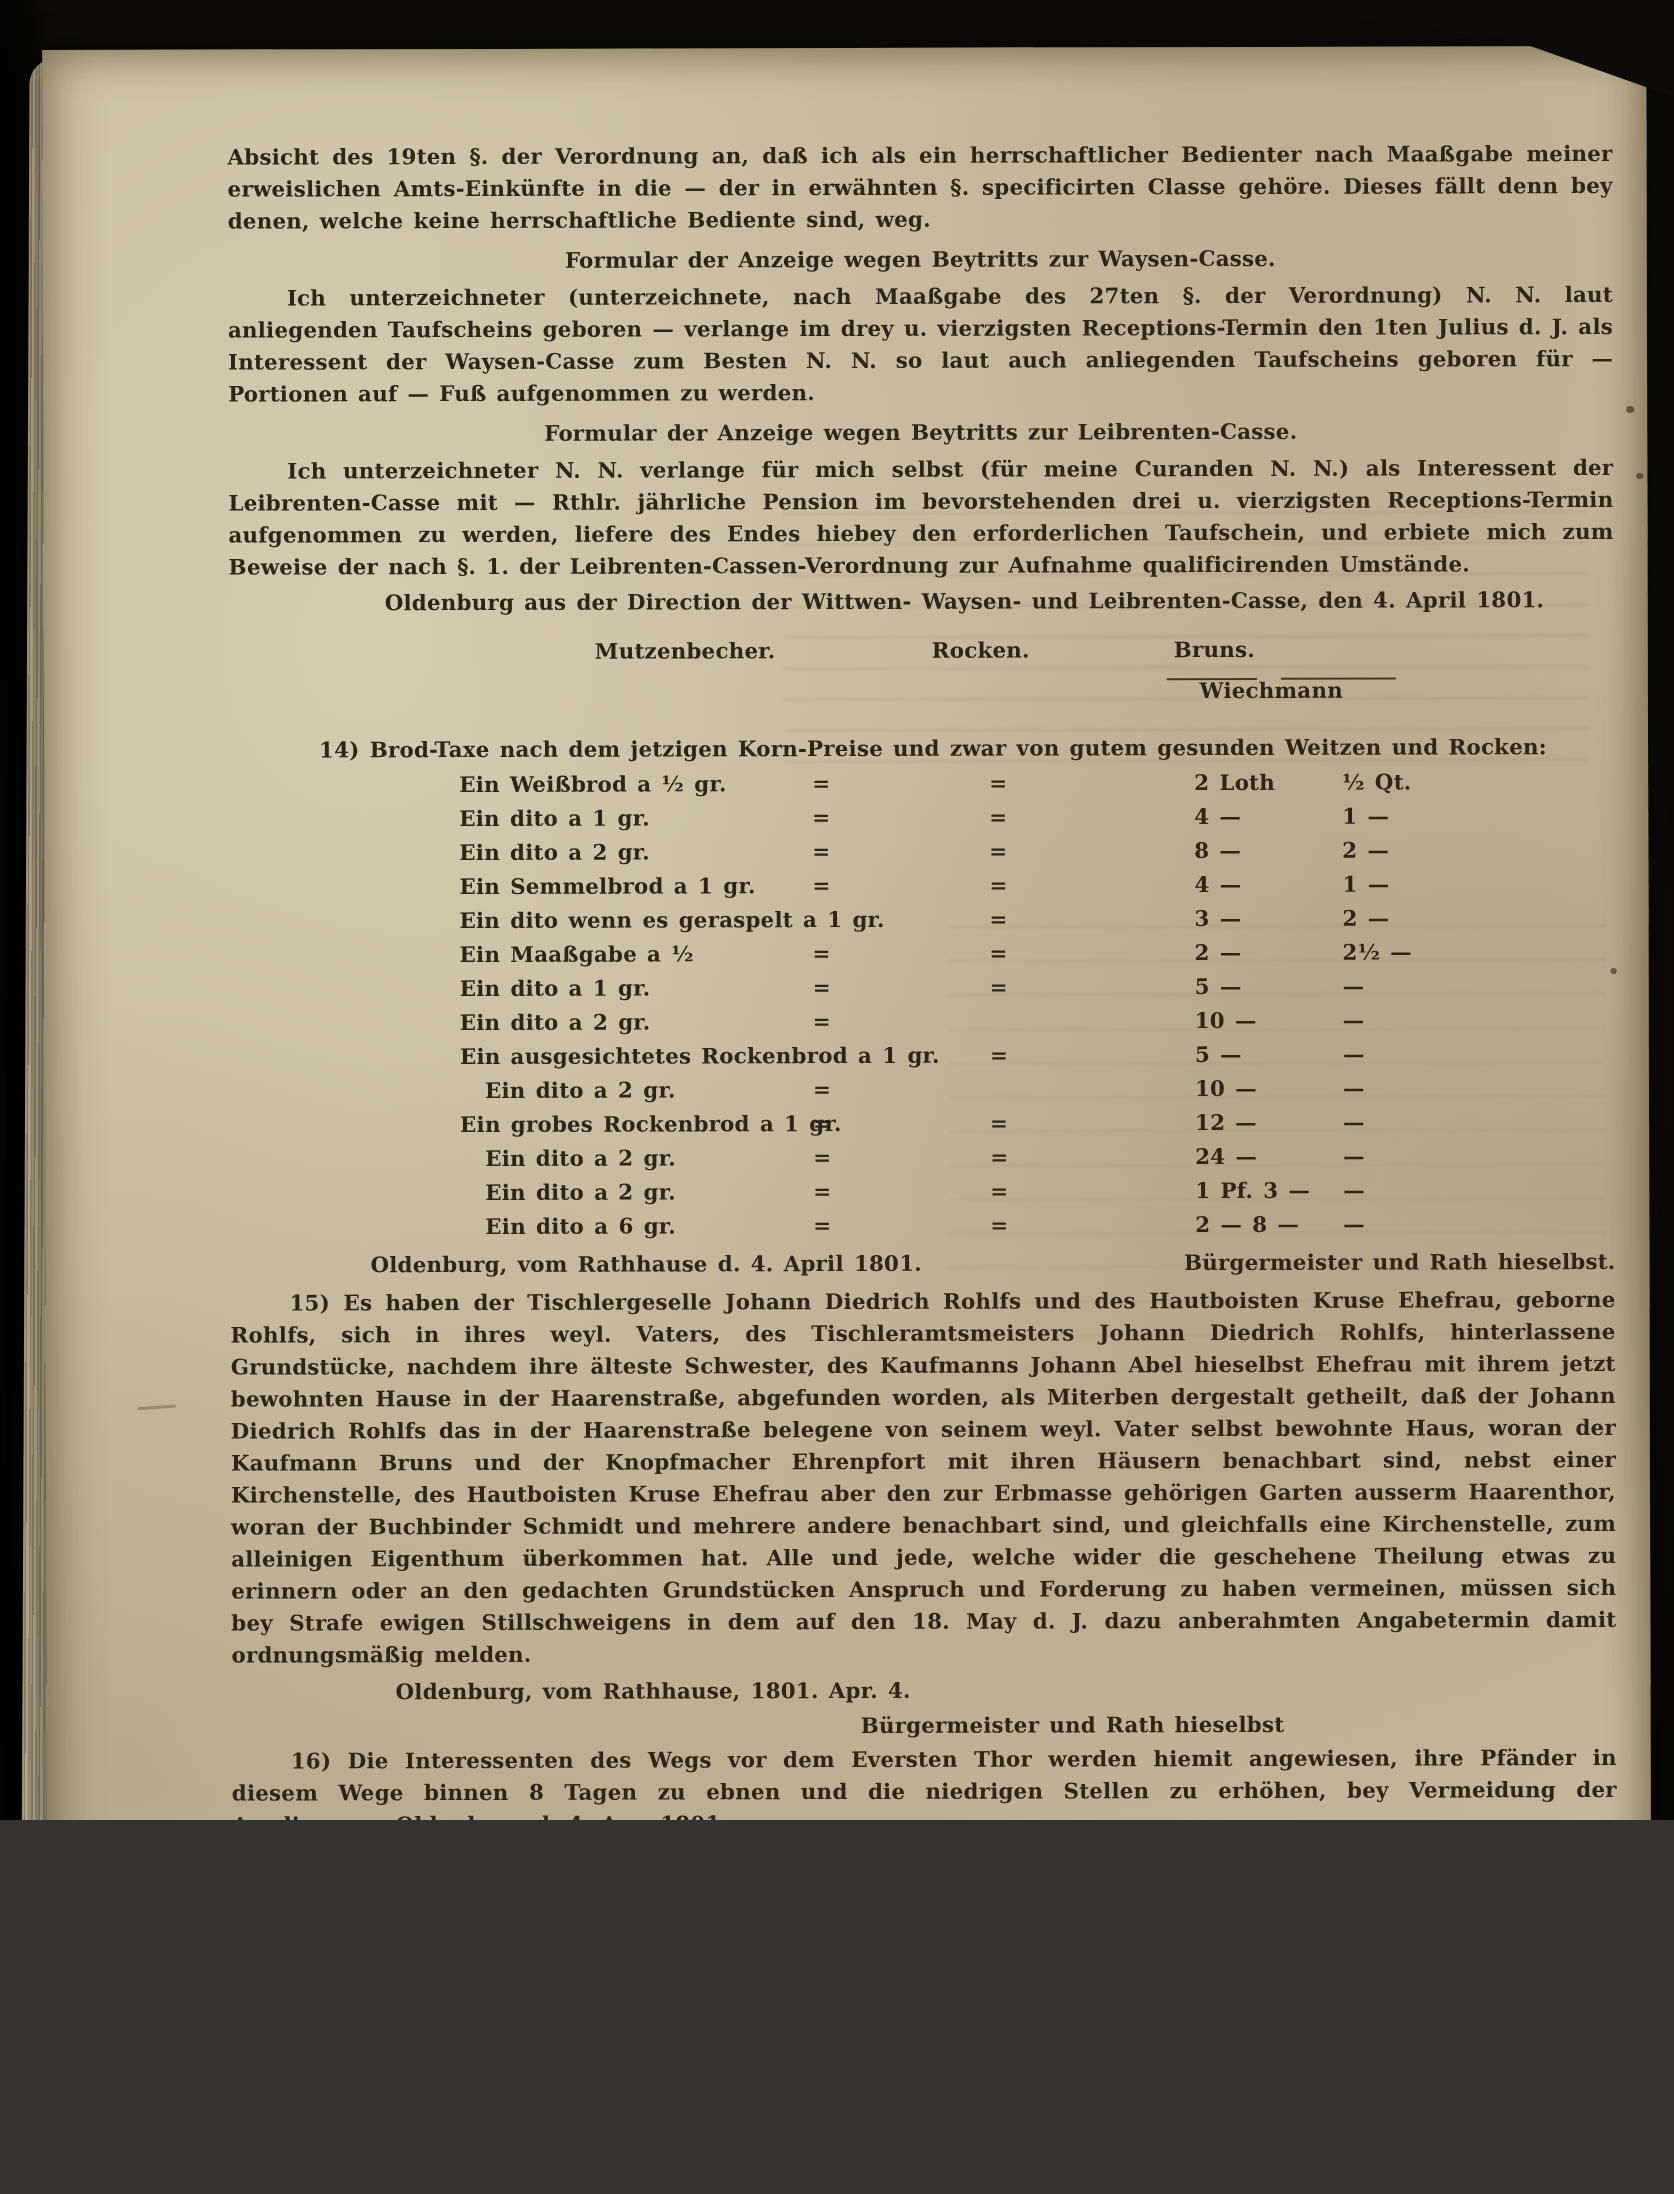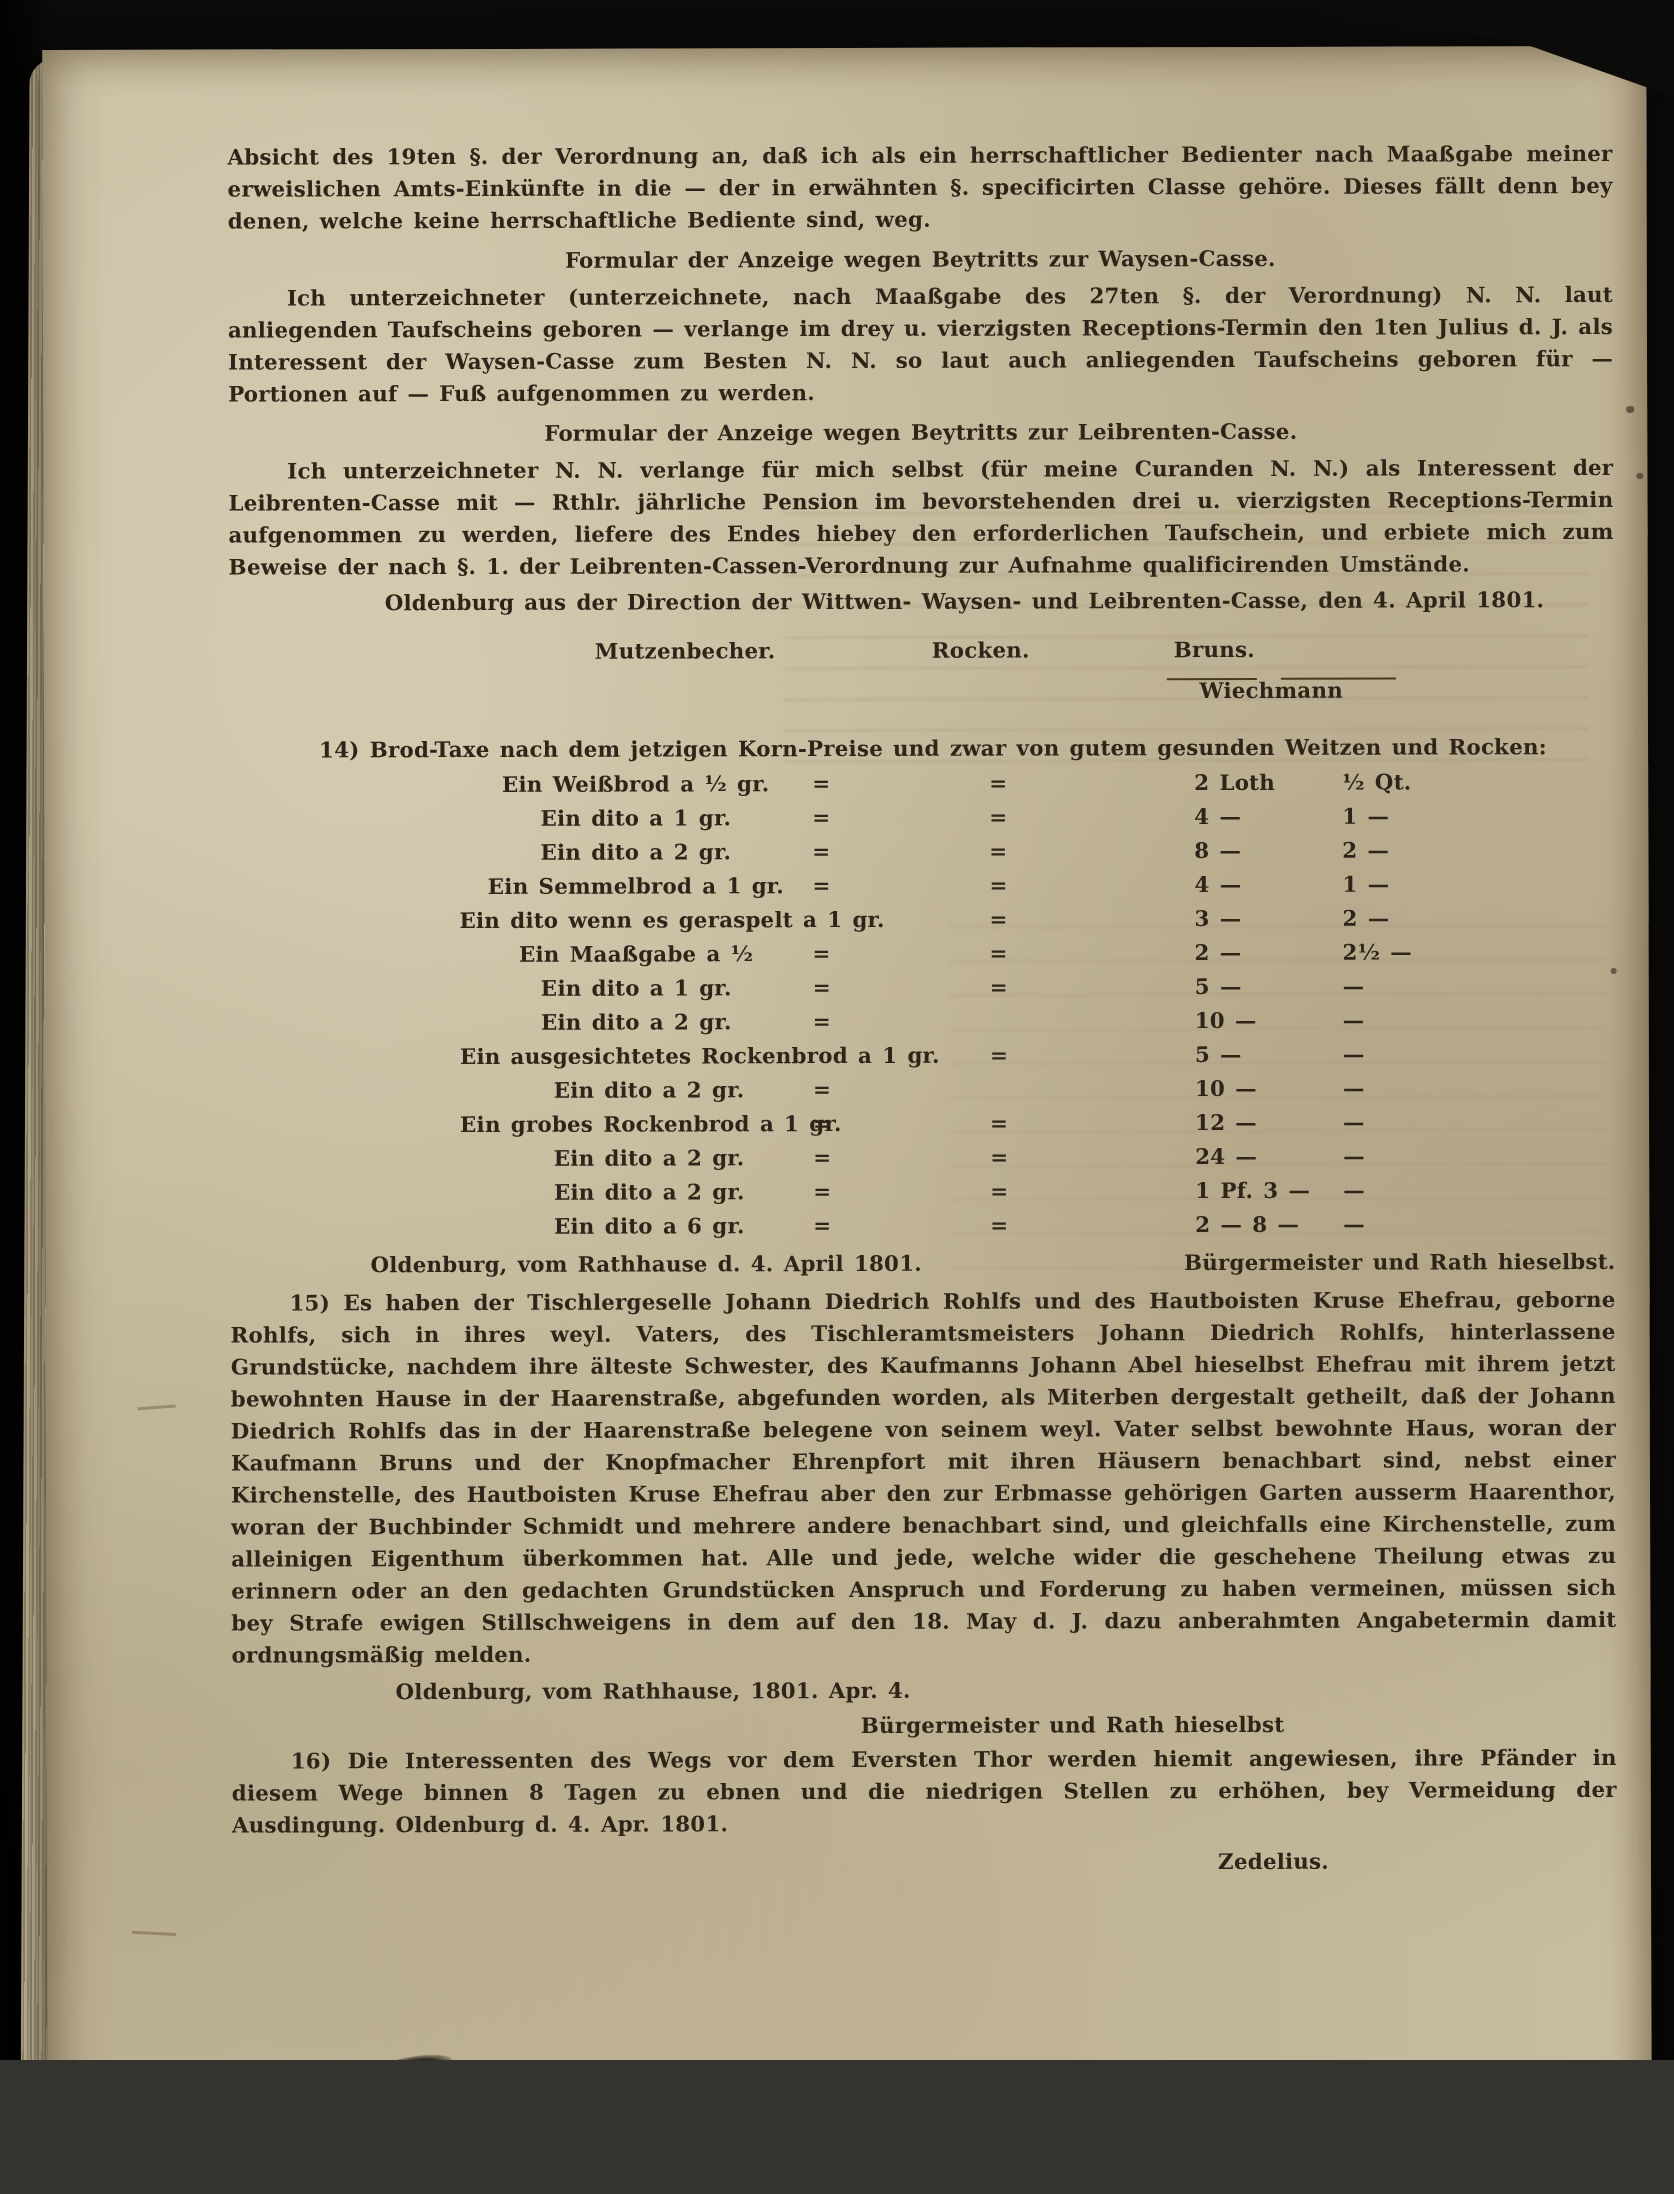--- a/index.html
+++ b/index.html
@@ -8,7 +8,7 @@
     background:#35332f;
     font-family:"DejaVu Serif","Liberation Serif",serif;
   }
-  .stage{position:relative;width:1674px;height:2060px;overflow:hidden;}
+  .stage{position:relative;width:1674px;height:1820px;overflow:hidden;}
   .backdrop{
     position:absolute;inset:0;
     background:

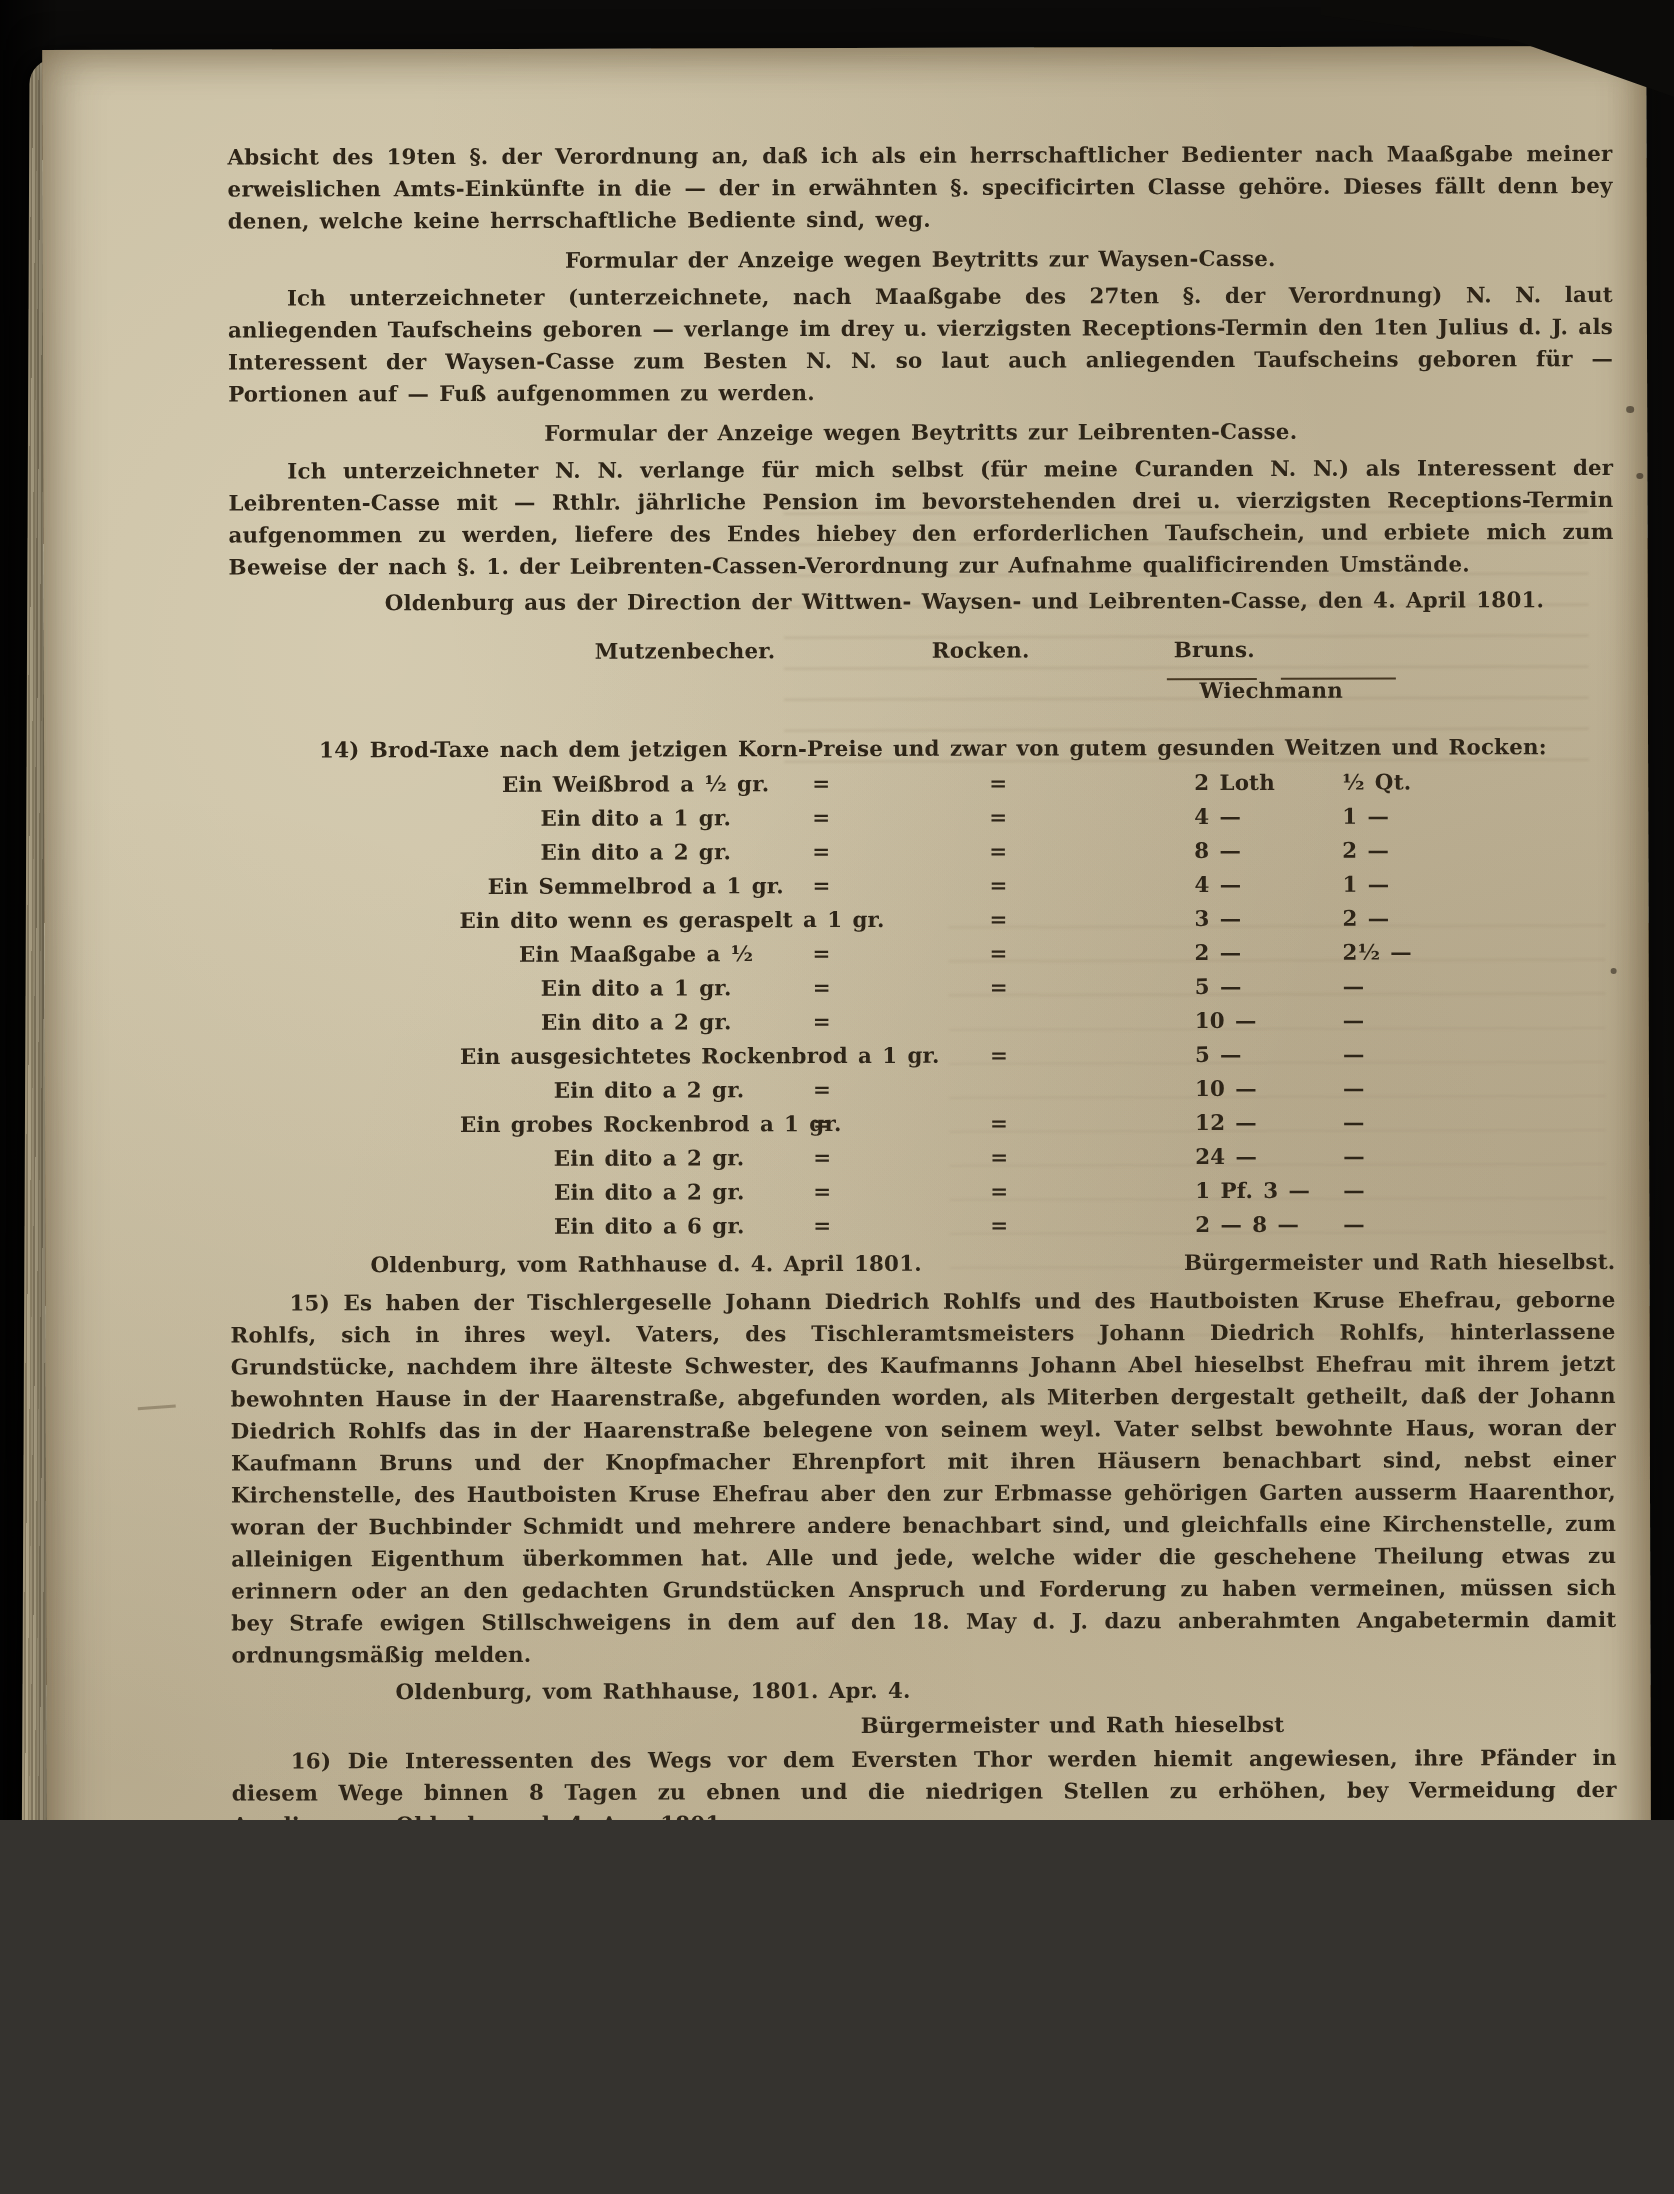--- a/index.html
+++ b/index.html
@@ -77,7 +77,7 @@
     height:34px;line-height:34px;
     white-space:nowrap;
   }
-  .titem{overflow:visible;text-align:center;}
+  .titem{overflow:visible;}
   .titem.ind{padding-left:25px;}
   .tm{text-align:left;}
   .taxe-dateline{

